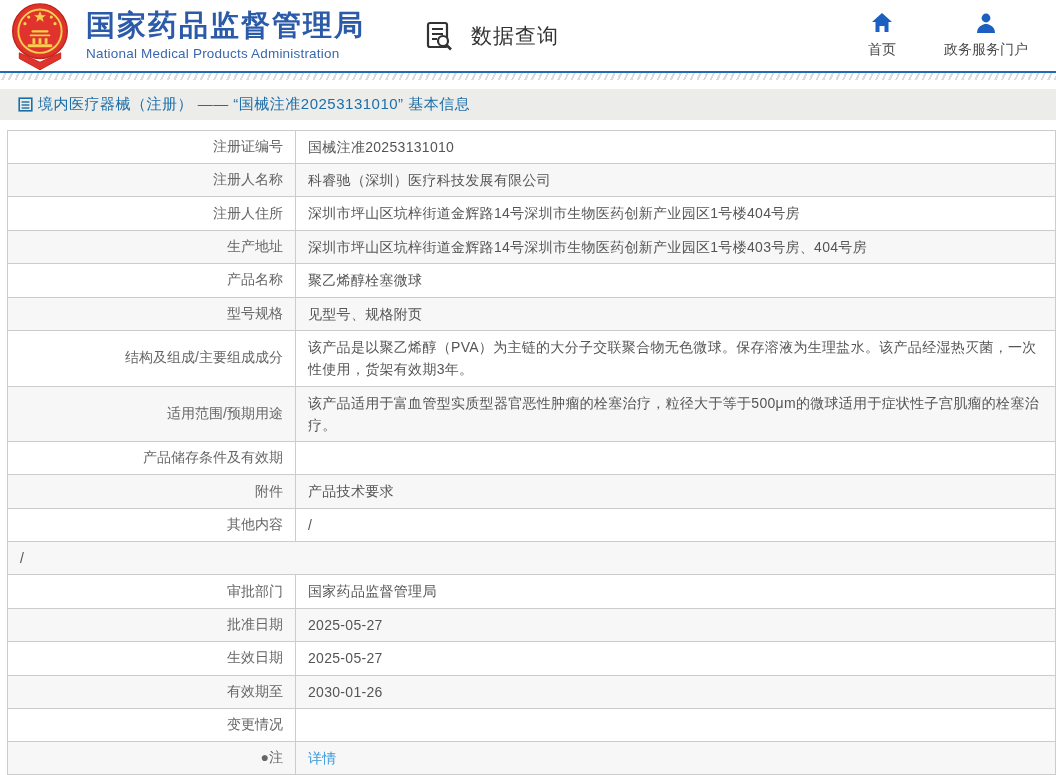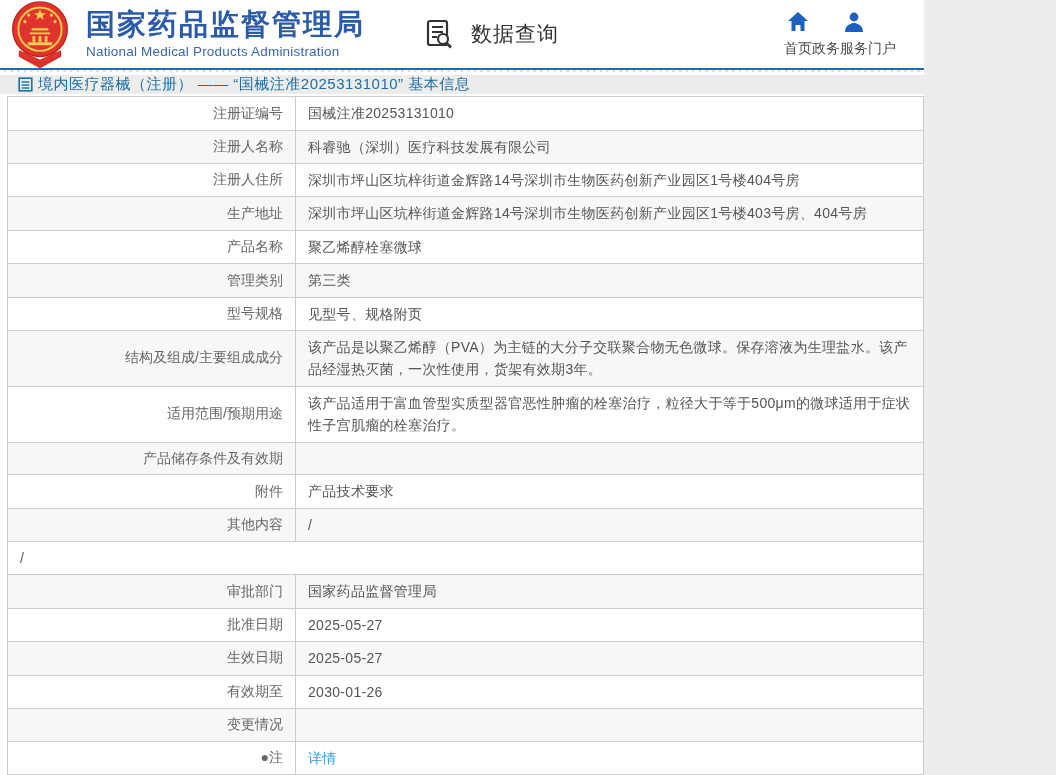--- a/index.html
+++ b/index.html
@@ -13,7 +13,7 @@
     font-family:"Liberation Sans","DejaVu Sans",sans-serif;
     background:#ededeb; color:var(--text-gray);
   }
-  .page{width:924px;height:775px;overflow:hidden;background:#fff;display:flex;flex-direction:column;}
+  .page{width:1056px;height:775px;overflow:hidden;background:#fff;display:flex;flex-direction:column;}
 
   
   .header{height:90px;background:#fff;display:flex;align-items:center;padding:0 14px 0 8px;border-bottom:2px solid var(--rule-blue);}

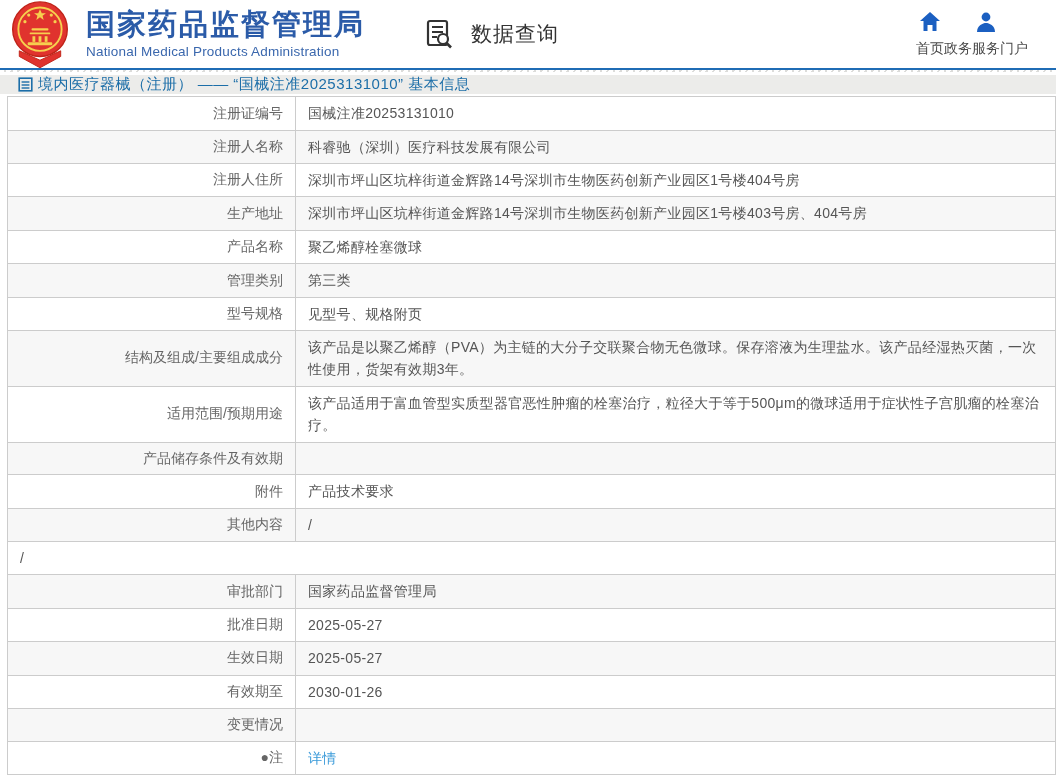--- a/index.html
+++ b/index.html
@@ -25,7 +25,7 @@
   .section-entry svg{width:28px;height:30px;margin-right:6px;}
   .section-label{font-size:21px;color:#333;letter-spacing:1px;}
   .header-spacer{flex:1;}
-  .nav{display:flex;align-items:center;padding-right:14px;}
+  .nav{display:flex;align-items:center;gap:48px;padding-right:14px;}
   .nav-item{display:flex;flex-direction:column;align-items:center;gap:7px;cursor:pointer;}
   .nav-item svg{width:22px;height:22px;}
   .nav-label{font-size:14px;color:#4a4a4a;white-space:nowrap;}

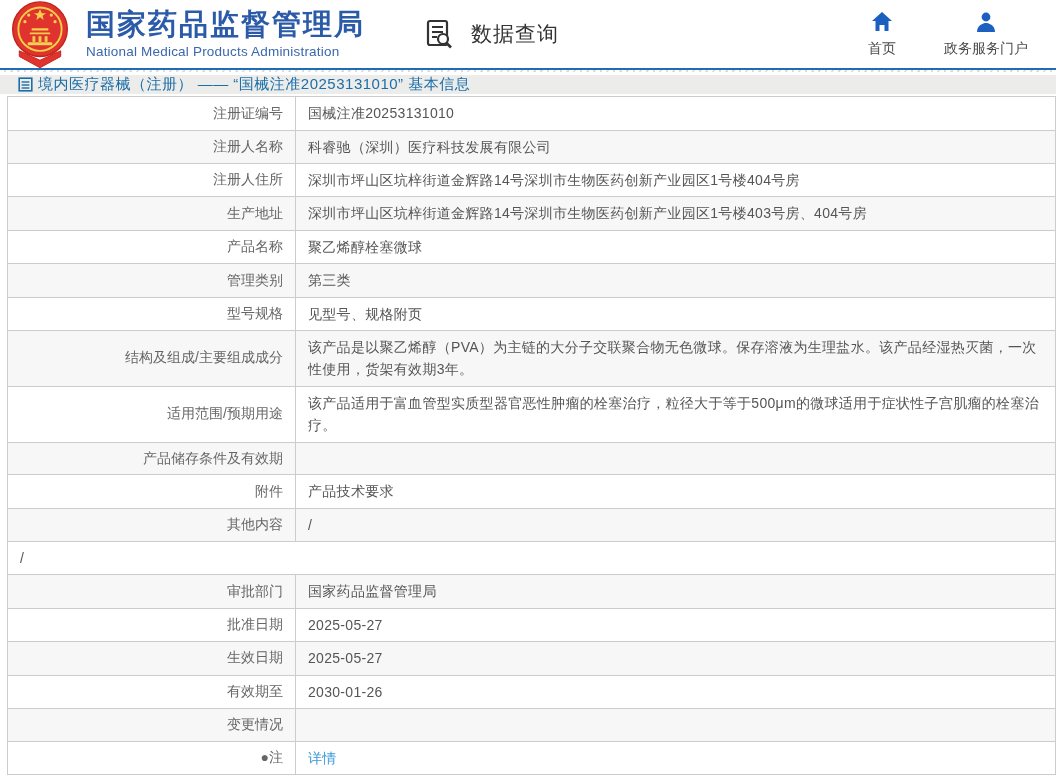--- a/index.html
+++ b/index.html
@@ -154,10 +154,6 @@
         <div class="tvalue">聚乙烯醇栓塞微球</div>
       </div>
       <div class="trow">
-        <div class="tlabel">管理类别</div>
-        <div class="tvalue">第三类</div>
-      </div>
-      <div class="trow">
         <div class="tlabel">型号规格</div>
         <div class="tvalue">见型号、规格附页</div>
       </div>

